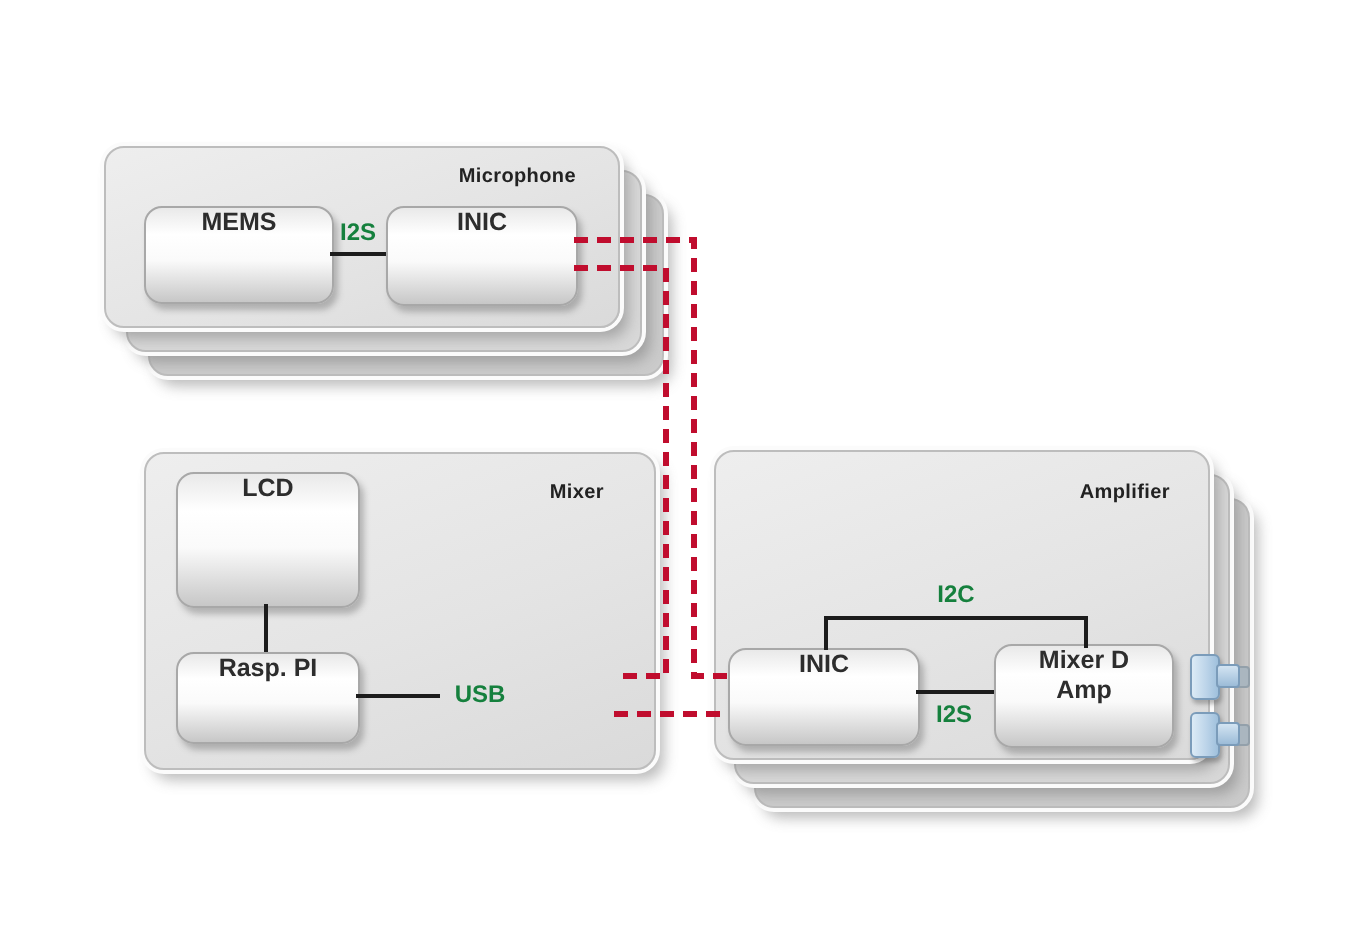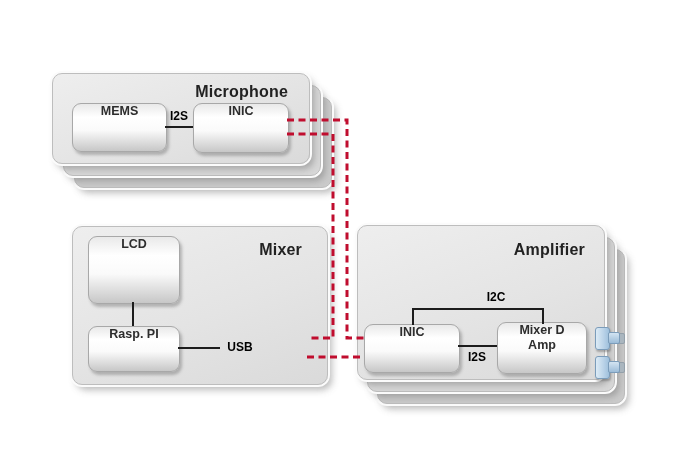--- a/index.html
+++ b/index.html
@@ -16,7 +16,7 @@
   .panel.mid   { background:#d8d8d8; }
   .panel.back  { background:#cbcbcb; }
   .panel-title {
-    position:absolute; font-weight:bold; font-size:16px; color:#222;
+    position:absolute; font-weight:bold; font-size:10px; color:#222;
     letter-spacing:0.2px; white-space:nowrap;
   }
   .node {

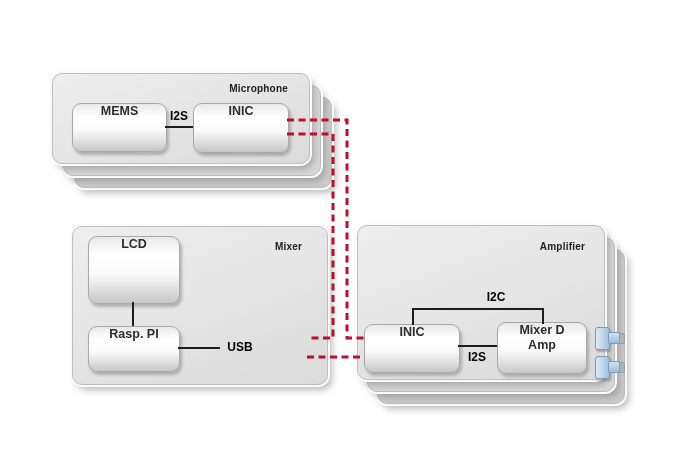--- a/index.html
+++ b/index.html
@@ -30,7 +30,7 @@
   .lbl-narrow { max-width:70px; }
   .lbl-xnarrow { max-width:62px; }
   .wire-label {
-    position:absolute; font-weight:bold; font-size:12px; color:#000000;
+    position:absolute; font-weight:bold; font-size:12px; color:#15803d;
     text-align:center; white-space:nowrap;
   }
   .overlay { position:absolute; left:0; top:0; width:675px; height:475px; pointer-events:none; }

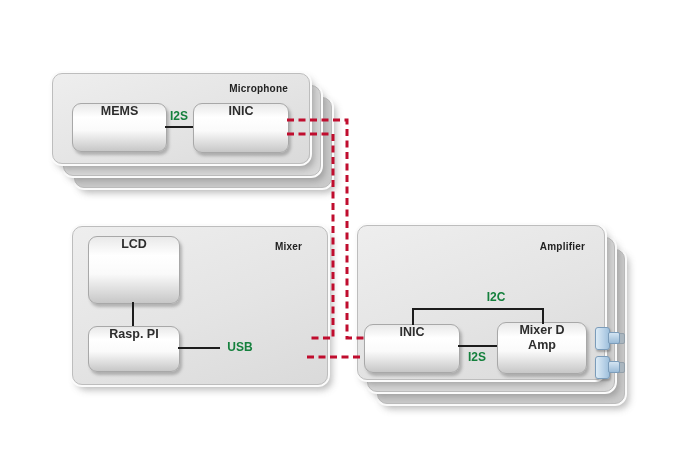--- a/index.html
+++ b/index.html
@@ -95,7 +95,7 @@
 
   <div class="wire-label" style="left:160px; top:109px; width:38px;">I2S</div>
   <div class="wire-label" style="left:178px; top:340px; width:40px;margin-left:42px;">USB</div>
-  <div class="wire-label" style="left:476px; top:290px; width:40px;">I2C</div>
+  <div class="wire-label" style="left:458px; top:290px; width:40px;">I2C</div>
   <div class="wire-label" style="left:457px; top:350px; width:40px;">I2S</div>
 
   <div class="shadow-nub" style="left:614px; top:333px;"></div>

